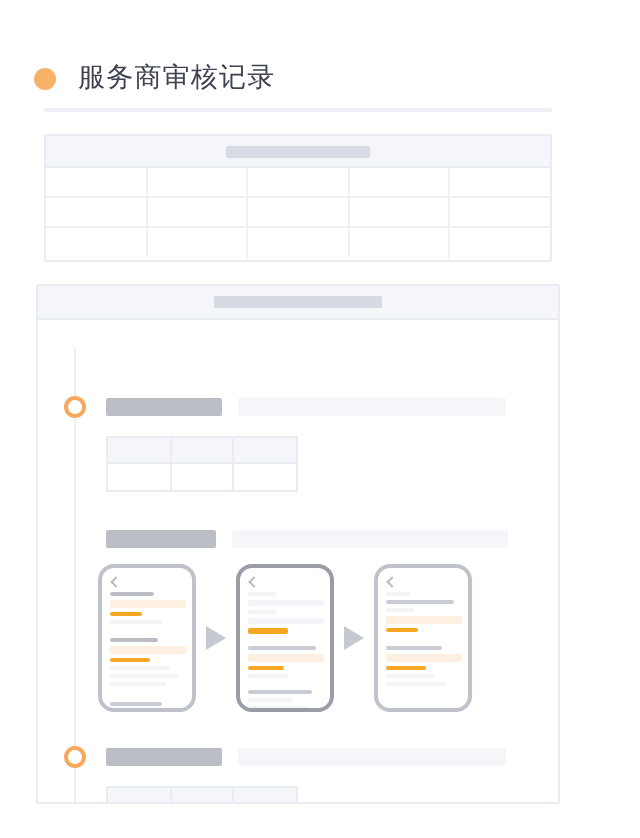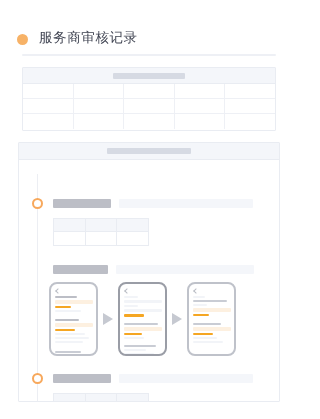--- a/index.html
+++ b/index.html
@@ -10,7 +10,7 @@
     overflow:hidden;
     position:relative;
   }
-  .page{position:relative;width:299px;height:419px;overflow:hidden;font-family:Liberation Mono, monospace;}
+  .page{position:relative;width:299px;height:419px;overflow:hidden;}
 
   
   .header{

